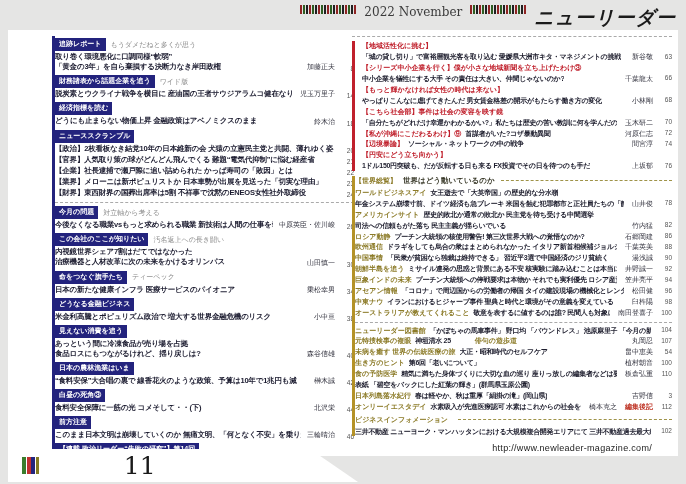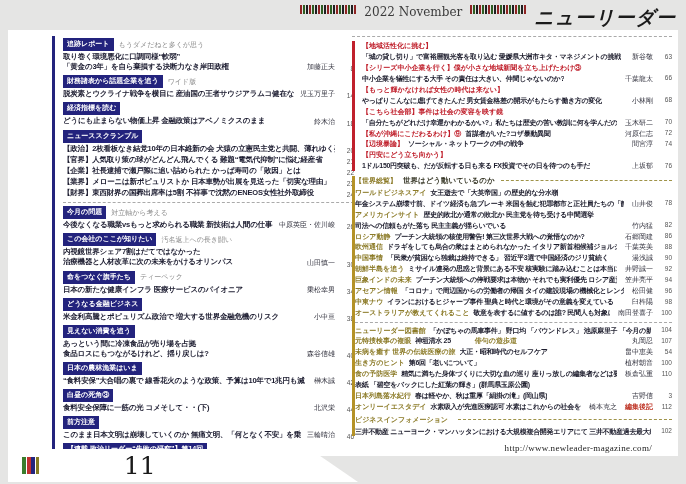--- a/index.html
+++ b/index.html
@@ -17,7 +17,7 @@
   .panel { position:absolute; left:8px; top:30px; width:670px; height:426px; background:#ffffff; }
 
   
-  .left-column { position:absolute; left:44px; top:6px; width:302px; border-left:3px solid #23237d; padding-left:8px; }
+  .left-column { position:absolute; left:44px; top:6px; width:302px; border-left:3px solid #23237d; padding-left:0; }
   .sec { margin-bottom:3px; }
   .sec-head { display:flex; align-items:center; gap:5px; margin:2px 0 1px; white-space:nowrap; }
   .badge { background:#23237d; color:#fff; font-size:7px; font-weight:bold; padding:1px 4px 2px; flex-shrink:0; }

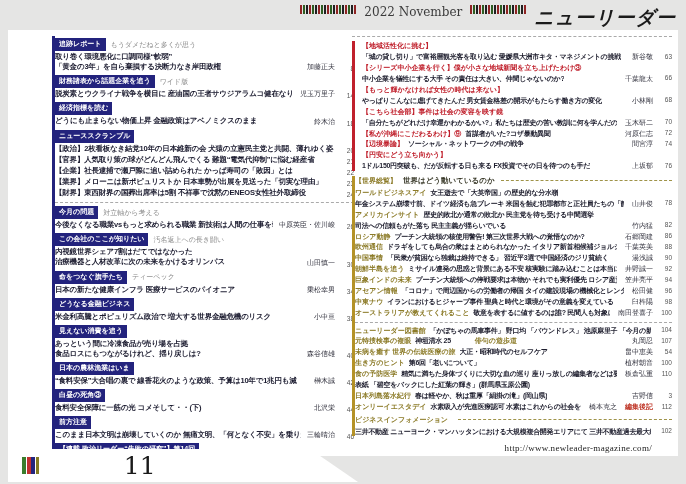--- a/index.html
+++ b/index.html
@@ -57,7 +57,7 @@
   .fyear { font-family:"DejaVu Serif", serif; font-size:7px; color:#333; }
   .fmonth { font-family:"DejaVu Serif", serif; font-size:13px; color:#1a1a1a;margin-top:36px; }
   .fday { font-family:"DejaVu Serif", serif; font-size:25px; color:#1a1a1a; line-height:1; }
-  .url { position:absolute; right:34px; bottom:31px; font-size:9px; color:#222; letter-spacing:0.3px;font-family:Liberation Serif, serif; }
+  .url { position:absolute; right:34px; bottom:31px; font-size:9px; color:#222; letter-spacing:0.3px; }
 </style>
 </head>
 <body>

